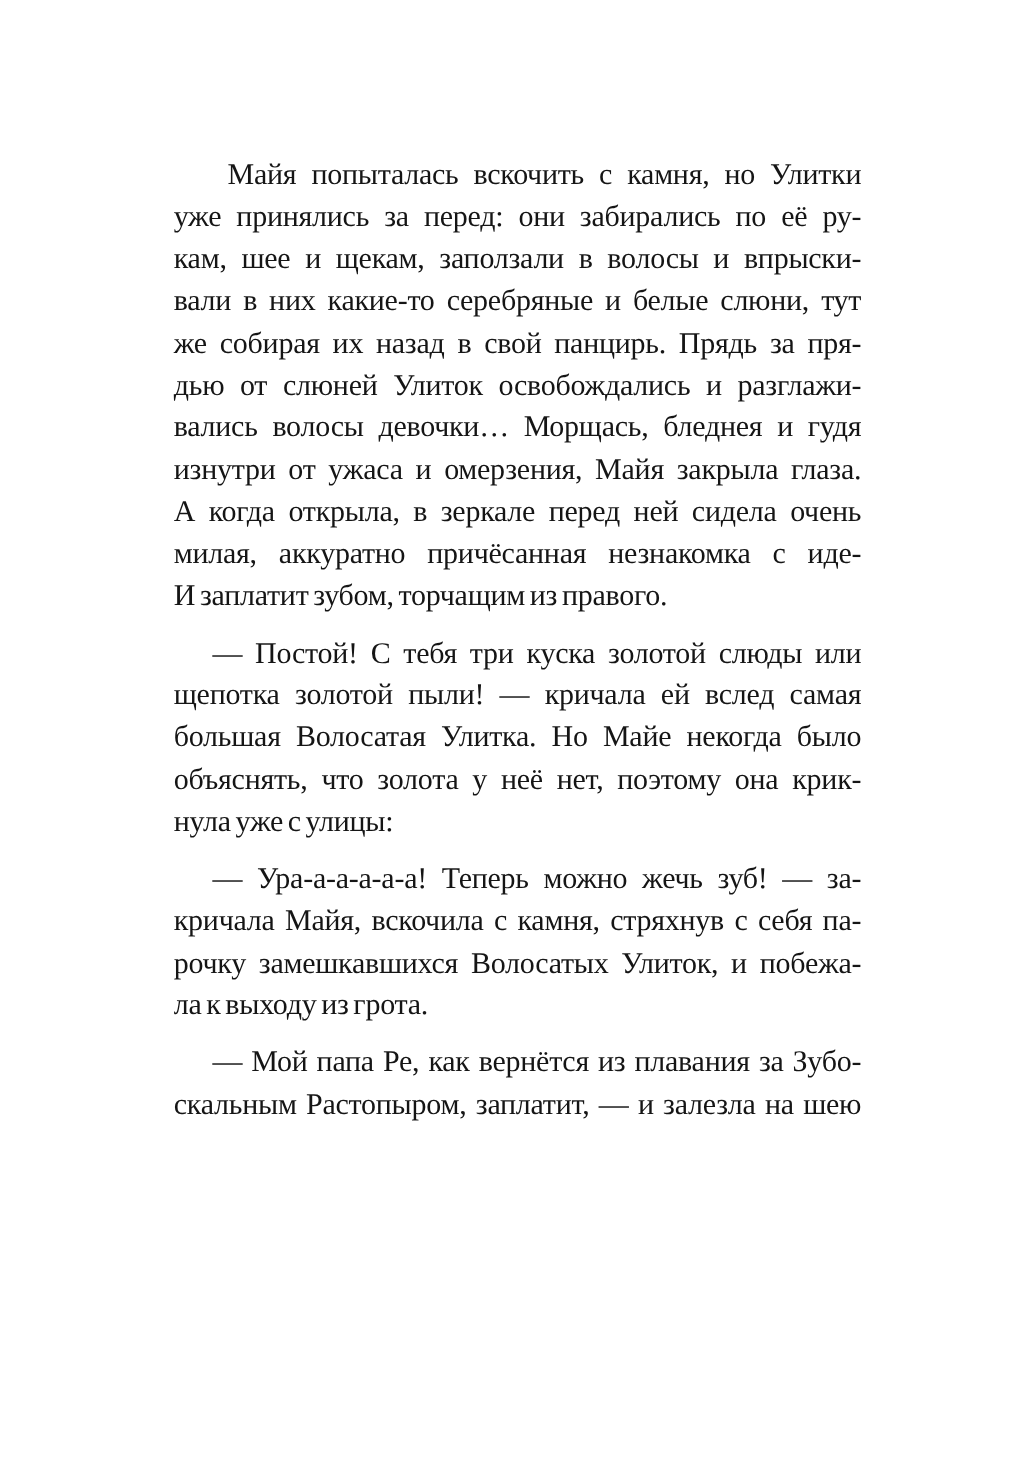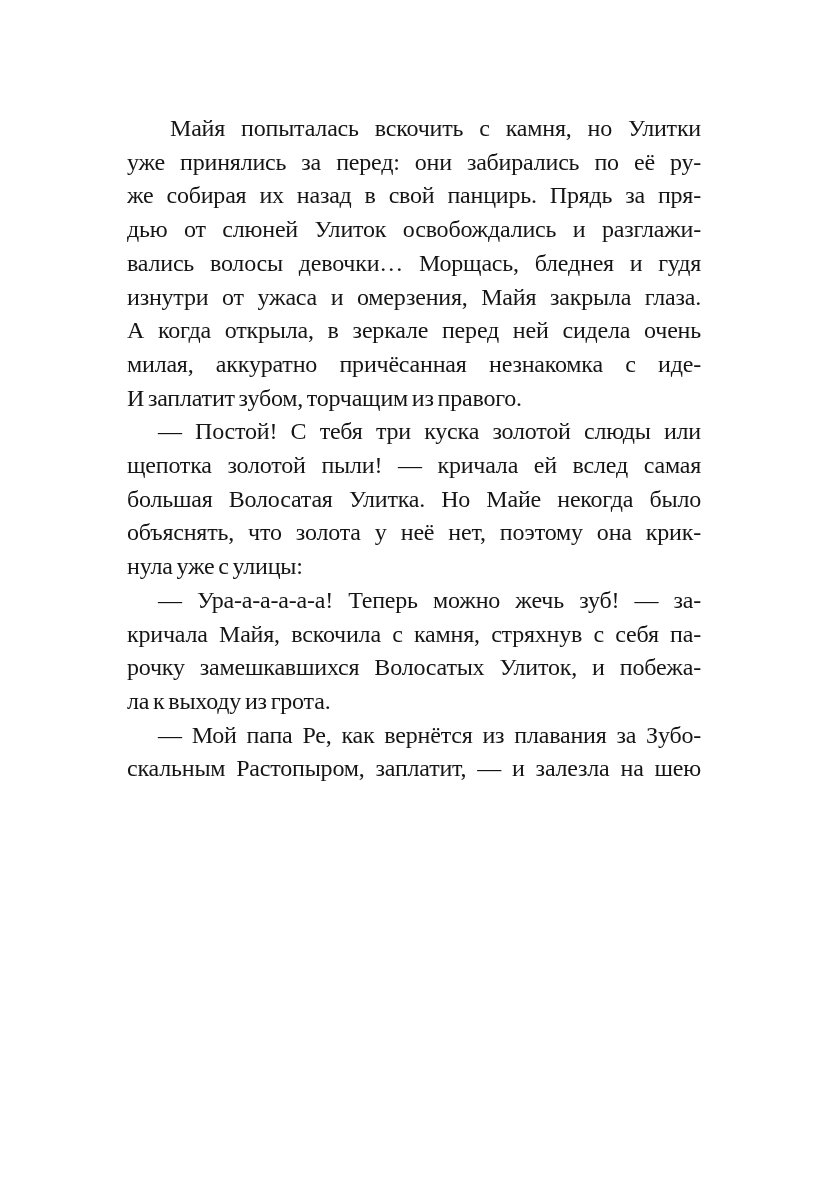--- a/index.html
+++ b/index.html
@@ -31,7 +31,7 @@
     word-spacing: -2px;
   }
   .paragraph {
-    margin: 0;
+    margin: 12px;
     padding: 0;
   }
   .line {

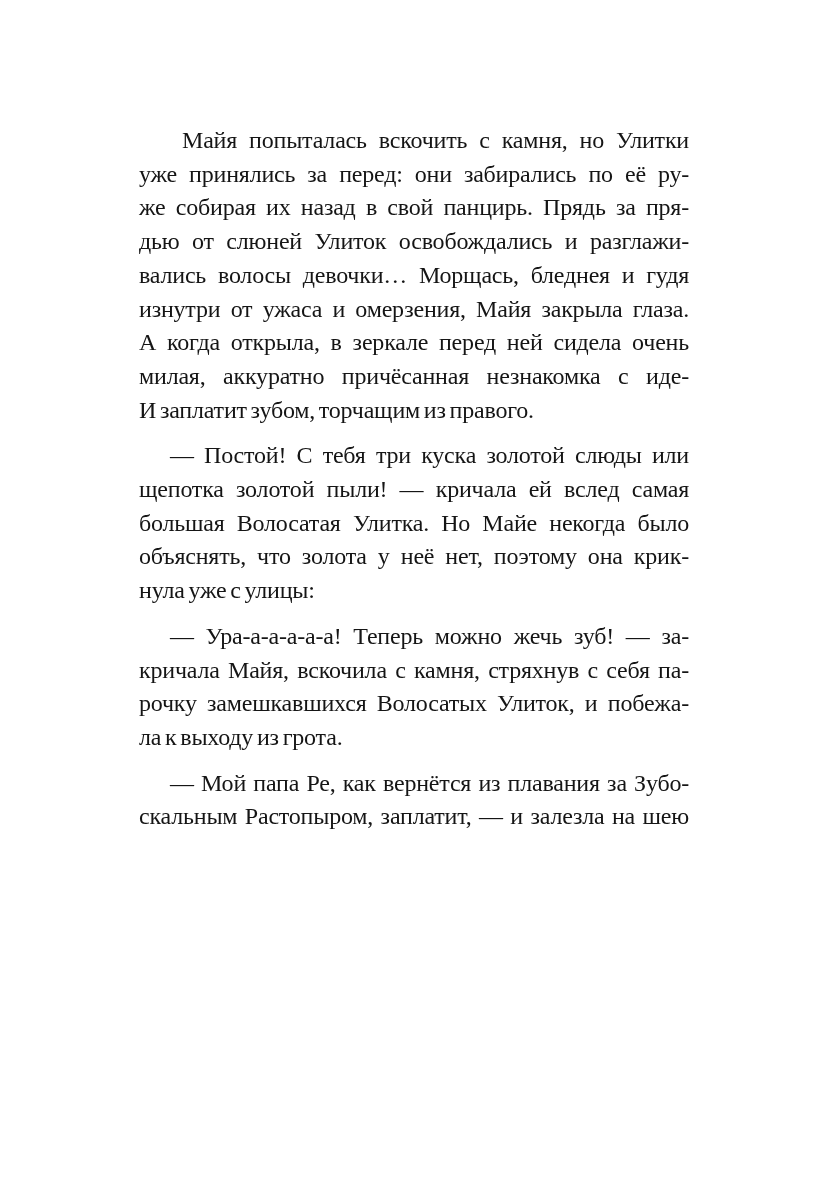--- a/index.html
+++ b/index.html
@@ -57,6 +57,7 @@
       <div class="paragraph">
         <div class="line first">Майя попыталась вскочить с камня, но Улитки</div>
         <div class="line">уже принялись за перед: они забирались по её ру-</div>
+        <div class="line">кам, шее и щекам, заползали в волосы и впрыски-</div>
         <div class="line">же собирая их назад в свой панцирь. Прядь за пря-</div>
         <div class="line">дью от слюней Улиток освобождались и разглажи-</div>
         <div class="line">вались волосы девочки… Морщась, бледнея и гудя</div>

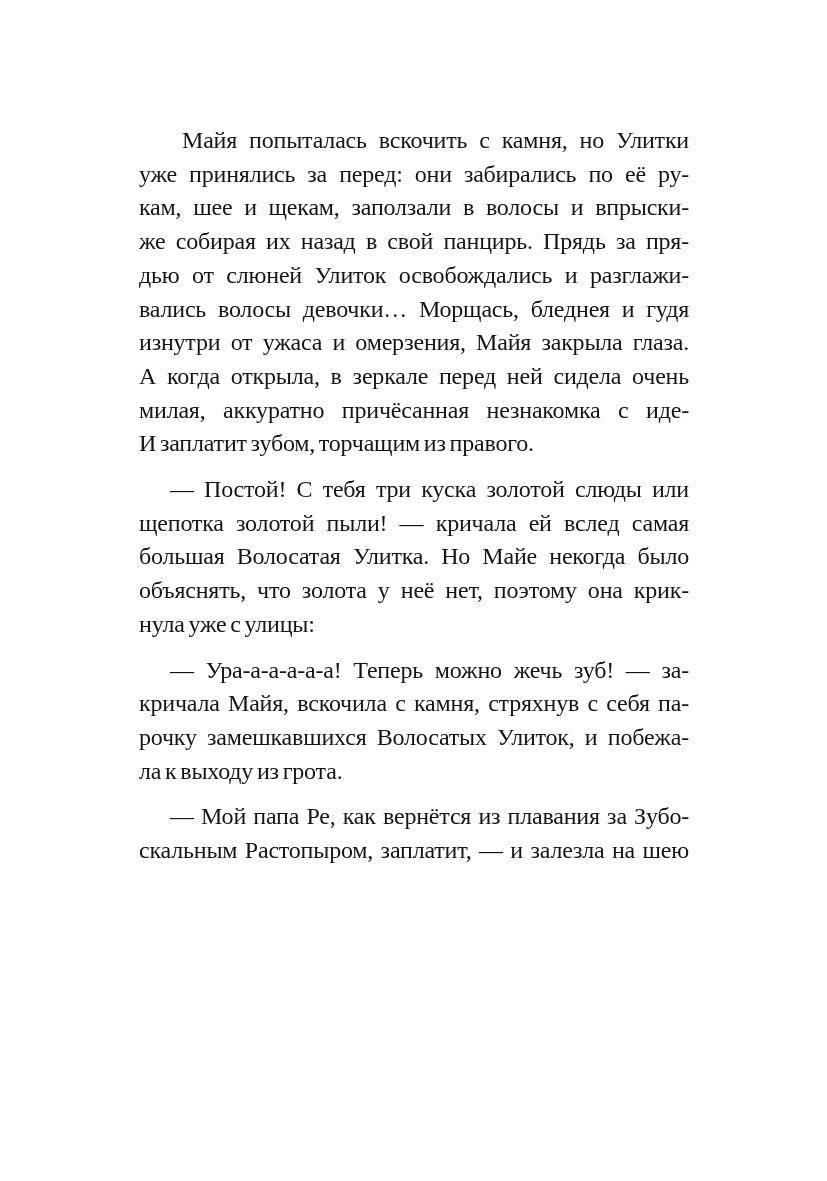--- a/index.html
+++ b/index.html
@@ -58,6 +58,7 @@
         <div class="line first">Майя попыталась вскочить с камня, но Улитки</div>
         <div class="line">уже принялись за перед: они забирались по её ру-</div>
         <div class="line">кам, шее и щекам, заползали в волосы и впрыски-</div>
+        <div class="line">вали в них какие-то серебряные и белые слюни, тут</div>
         <div class="line">же собирая их назад в свой панцирь. Прядь за пря-</div>
         <div class="line">дью от слюней Улиток освобождались и разглажи-</div>
         <div class="line">вались волосы девочки… Морщась, бледнея и гудя</div>

